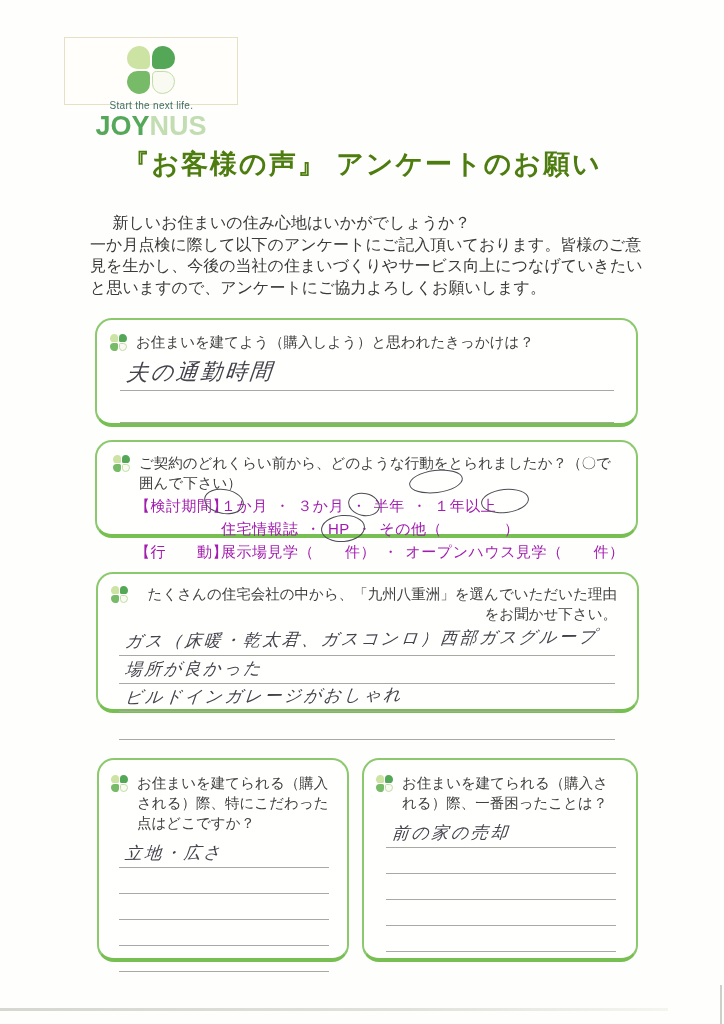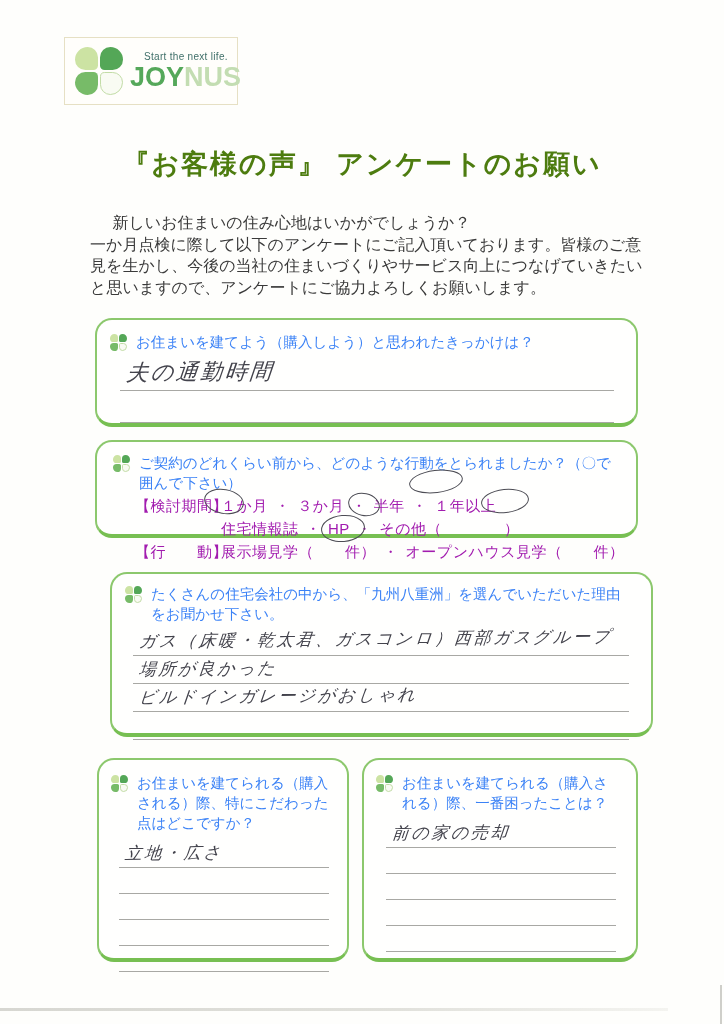--- a/index.html
+++ b/index.html
@@ -14,7 +14,7 @@
   .logo-box {
     position:absolute; left:64px; top:37px; width:174px; height:68px;
     box-sizing:border-box; border:1px solid #e6e0c4; background:#fffefb;
-    display:flex; align-items:center; gap:7px; padding:8px 10px;
+    display:flex; align-items:center; gap:7px; padding:8px 10px;flex-direction:column;
   }
   .clover { display:grid; grid-template-columns:1fr 1fr; grid-template-rows:1fr 1fr; flex:0 0 auto; }
   .clover.big   { width:48px; height:48px; gap:2px; }

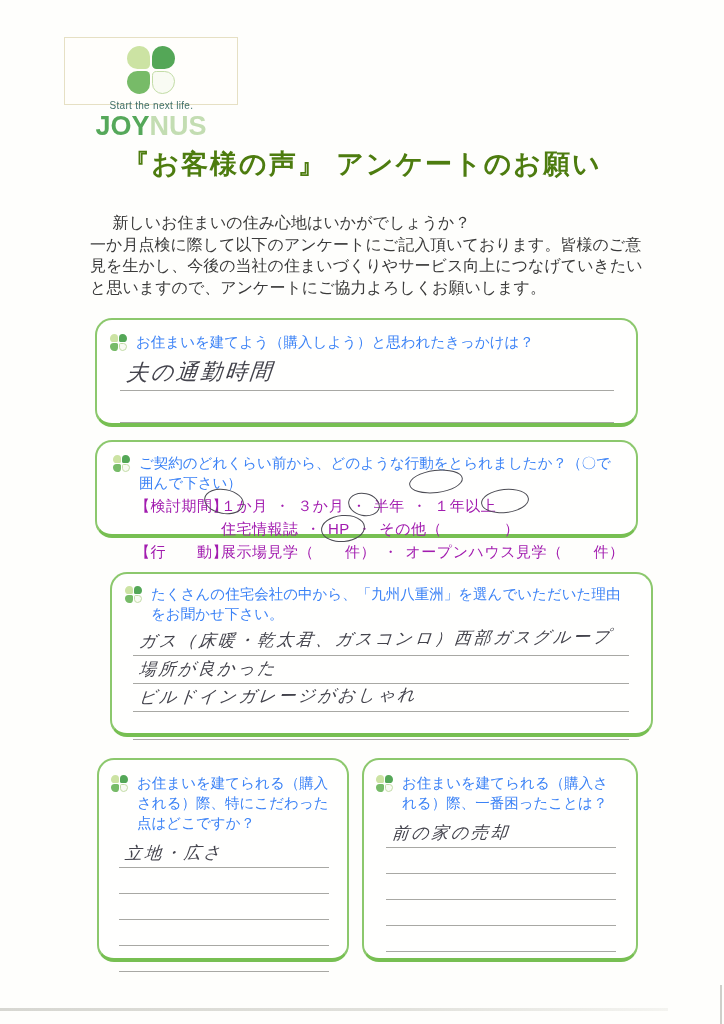--- a/index.html
+++ b/index.html
@@ -46,7 +46,7 @@
     border-radius:17px;
   }
   .q-header { display:flex; align-items:flex-start; gap:9px; }
-  .question { font-size:14.5px; line-height:20px; color:#3b82f6; }
+  .question { font-size:14.5px; line-height:20px; color:#404040; }
 
   .ans-row { position:relative; border-bottom:1.4px solid #a8a8a4; }
   .handwriting {

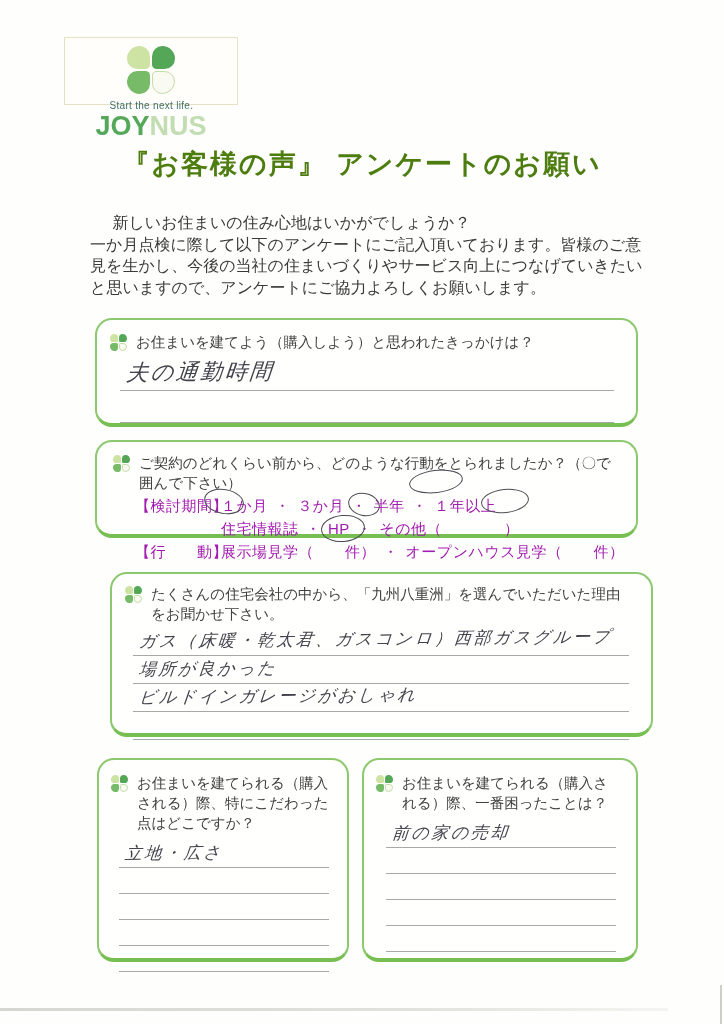--- a/index.html
+++ b/index.html
@@ -75,7 +75,7 @@
   }
 
   
-  #qbox3 { left:110px; top:572px; width:543px; height:165px; }
+  #qbox3 { left:96px; top:572px; width:543px; height:141px;text-align:right; }
   #qbox3 .q-header { padding:10px 20px 0 13px; }
   #qbox3 .answer-area { margin:4px 22px 0 21px; }
   #qbox3 .ans-row { height:27px; }

